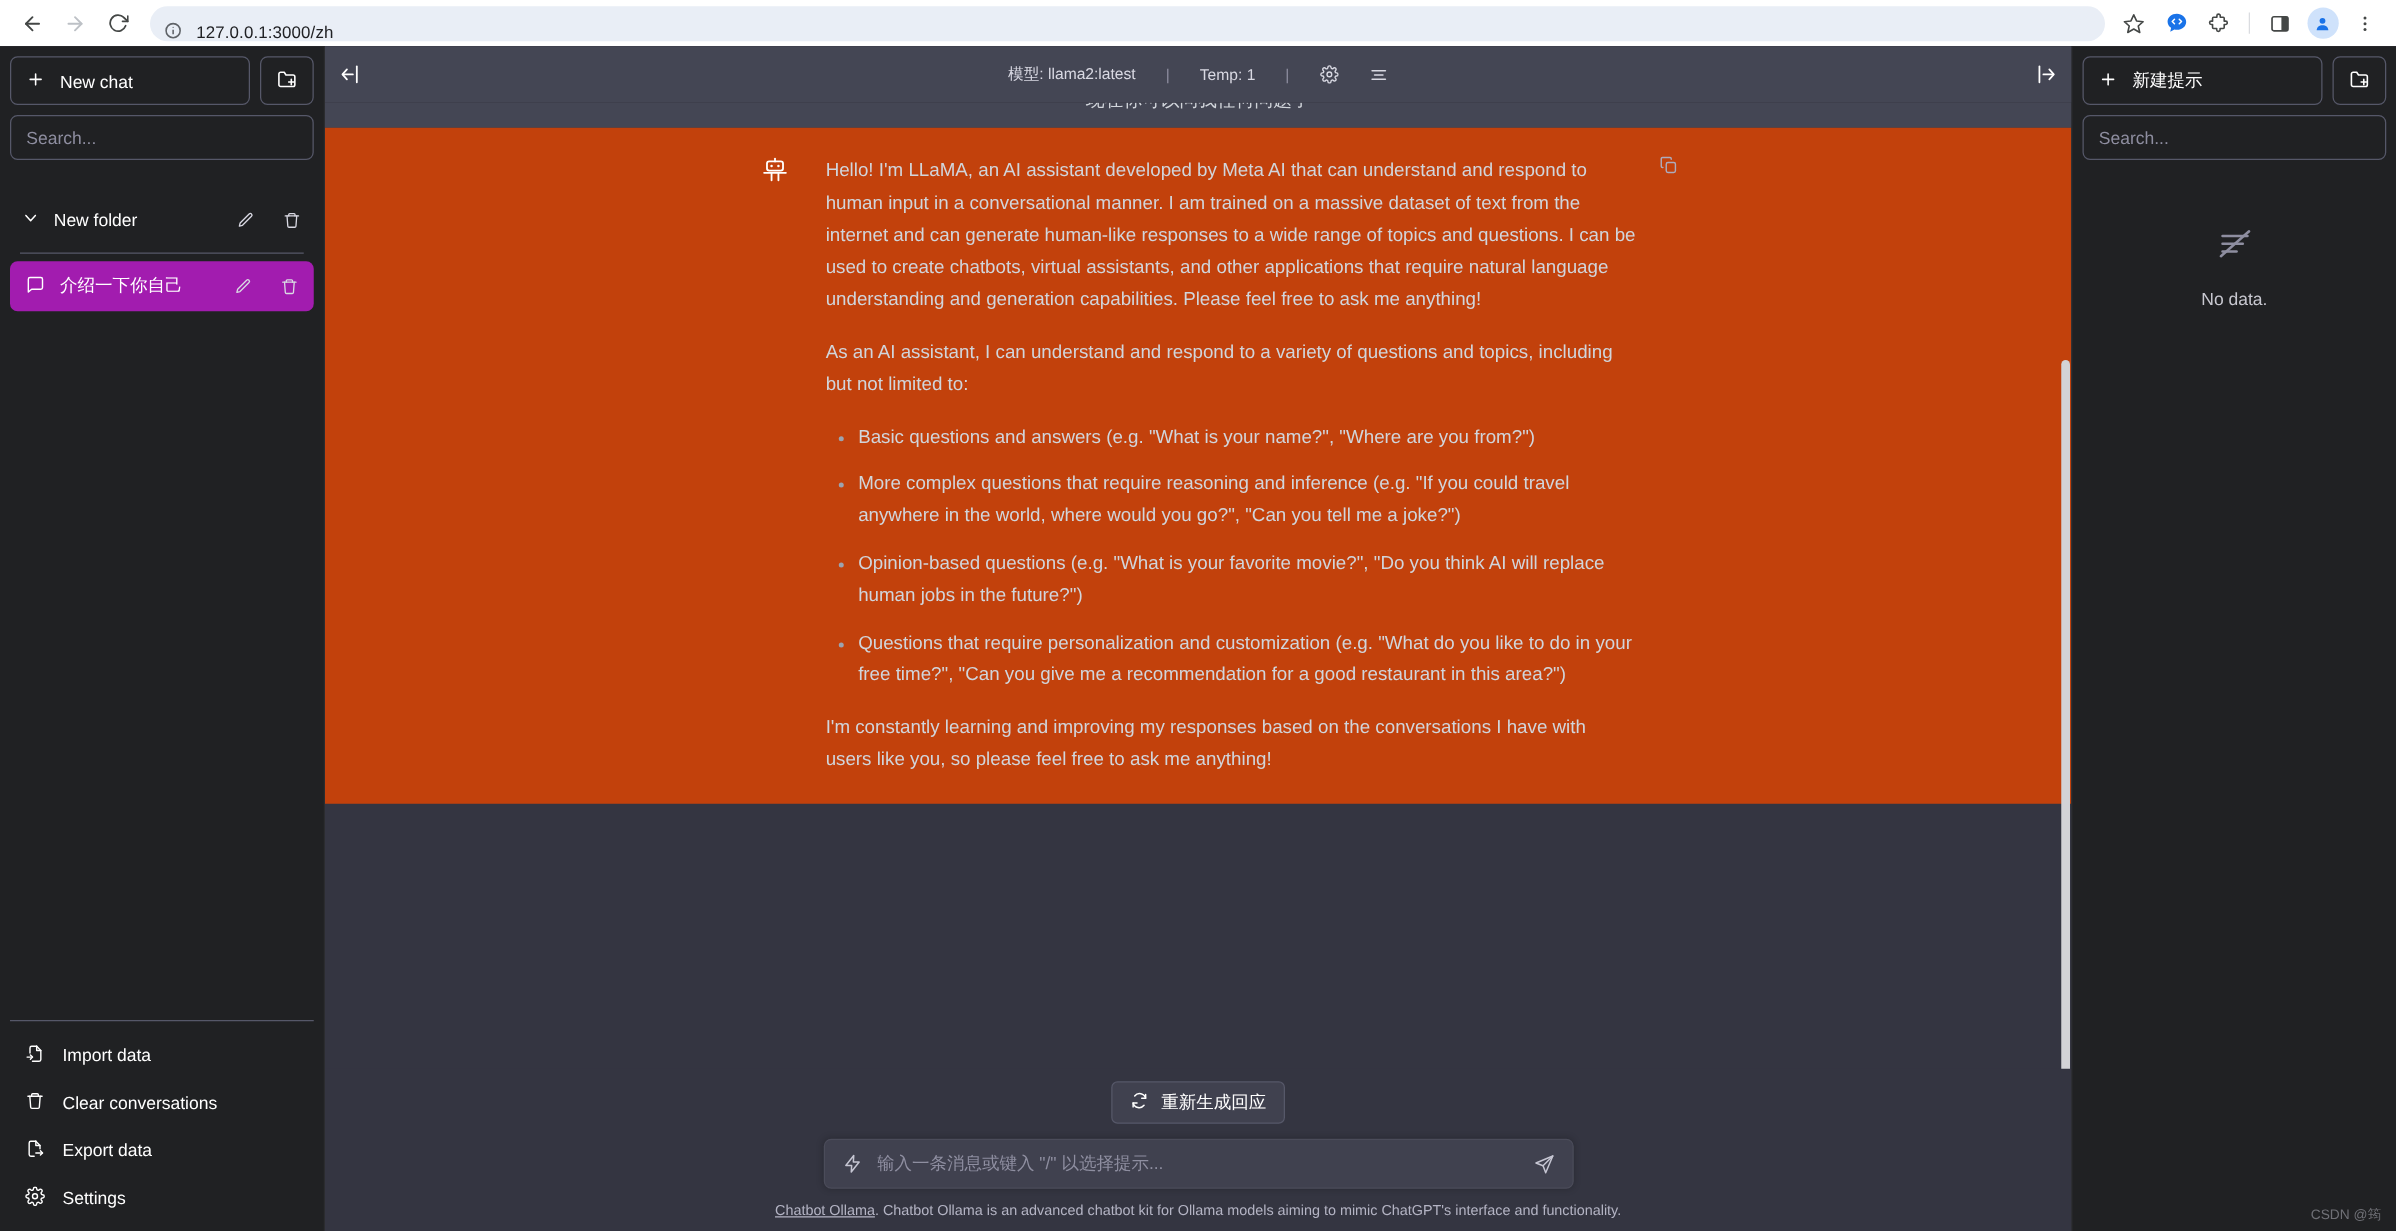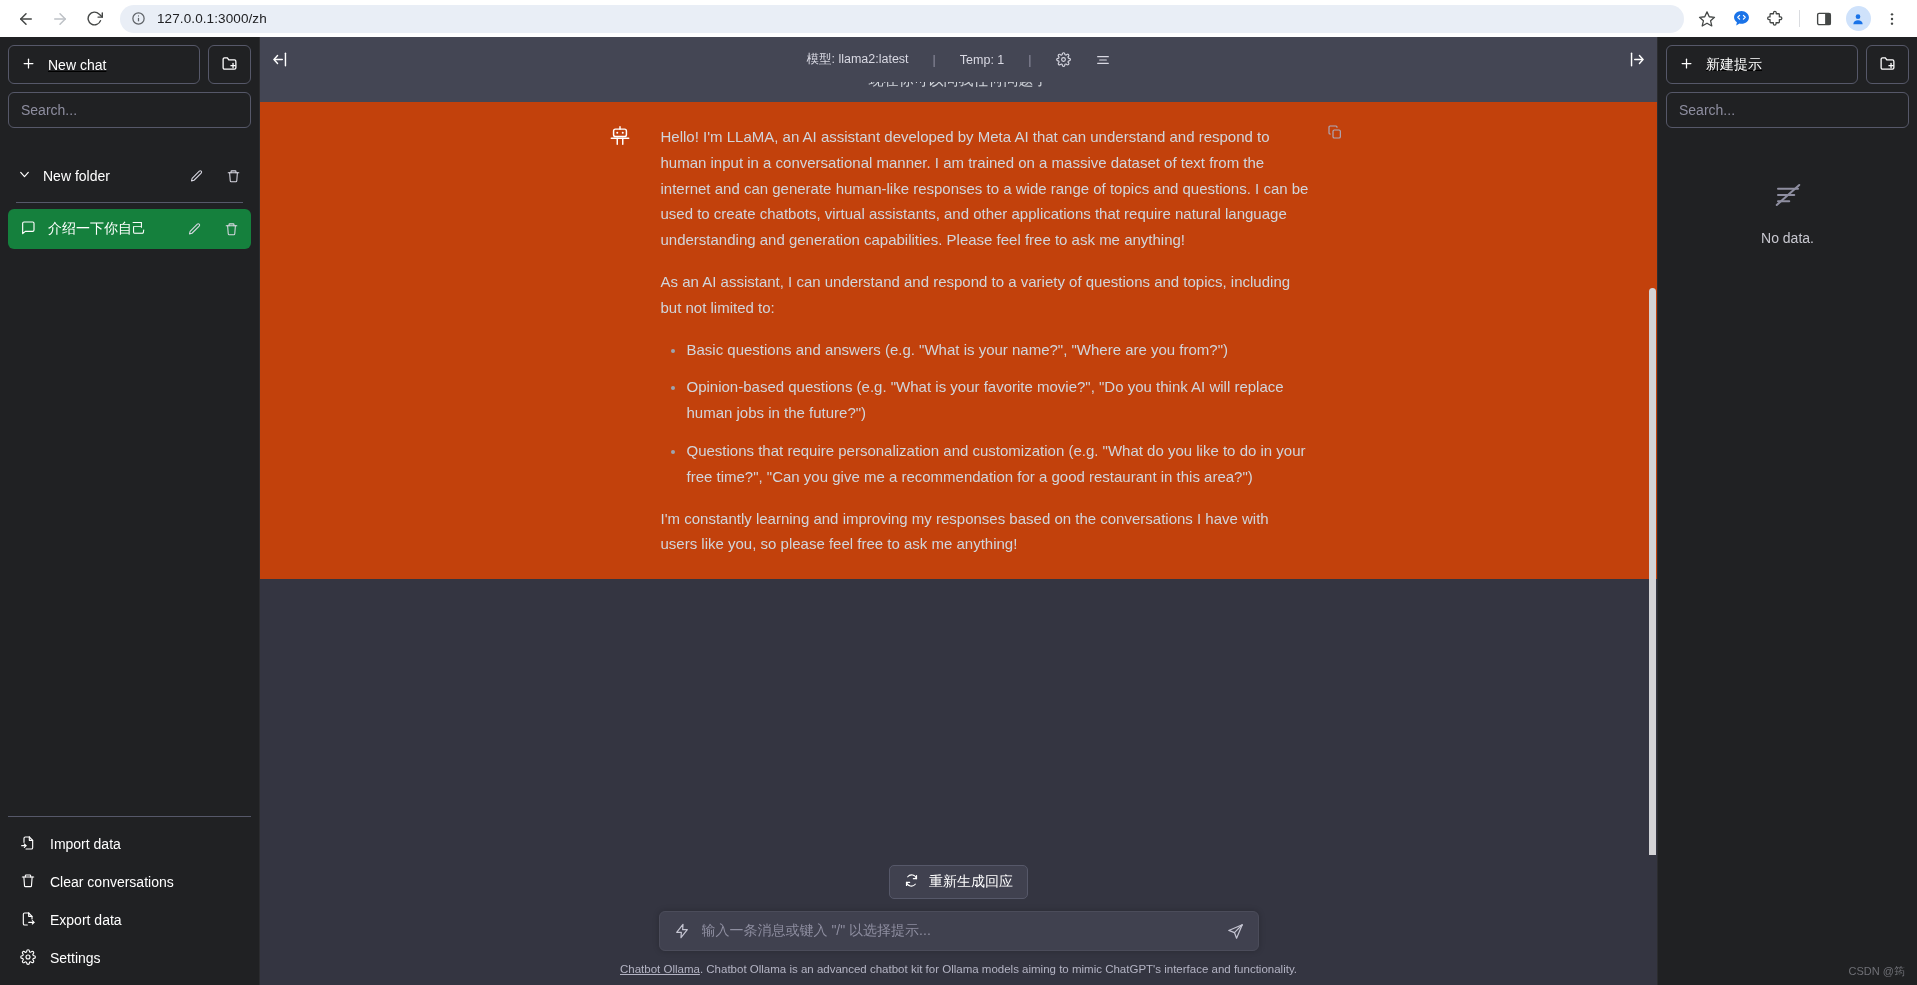--- a/index.html
+++ b/index.html
@@ -35,7 +35,7 @@
     margin-left: 8px;
     margin-right: 6px;
     display: flex;
-    align-items: center;
+    align-items: flex-end;
     padding: 0 10px;
     gap: 10px;
     min-width: 0;

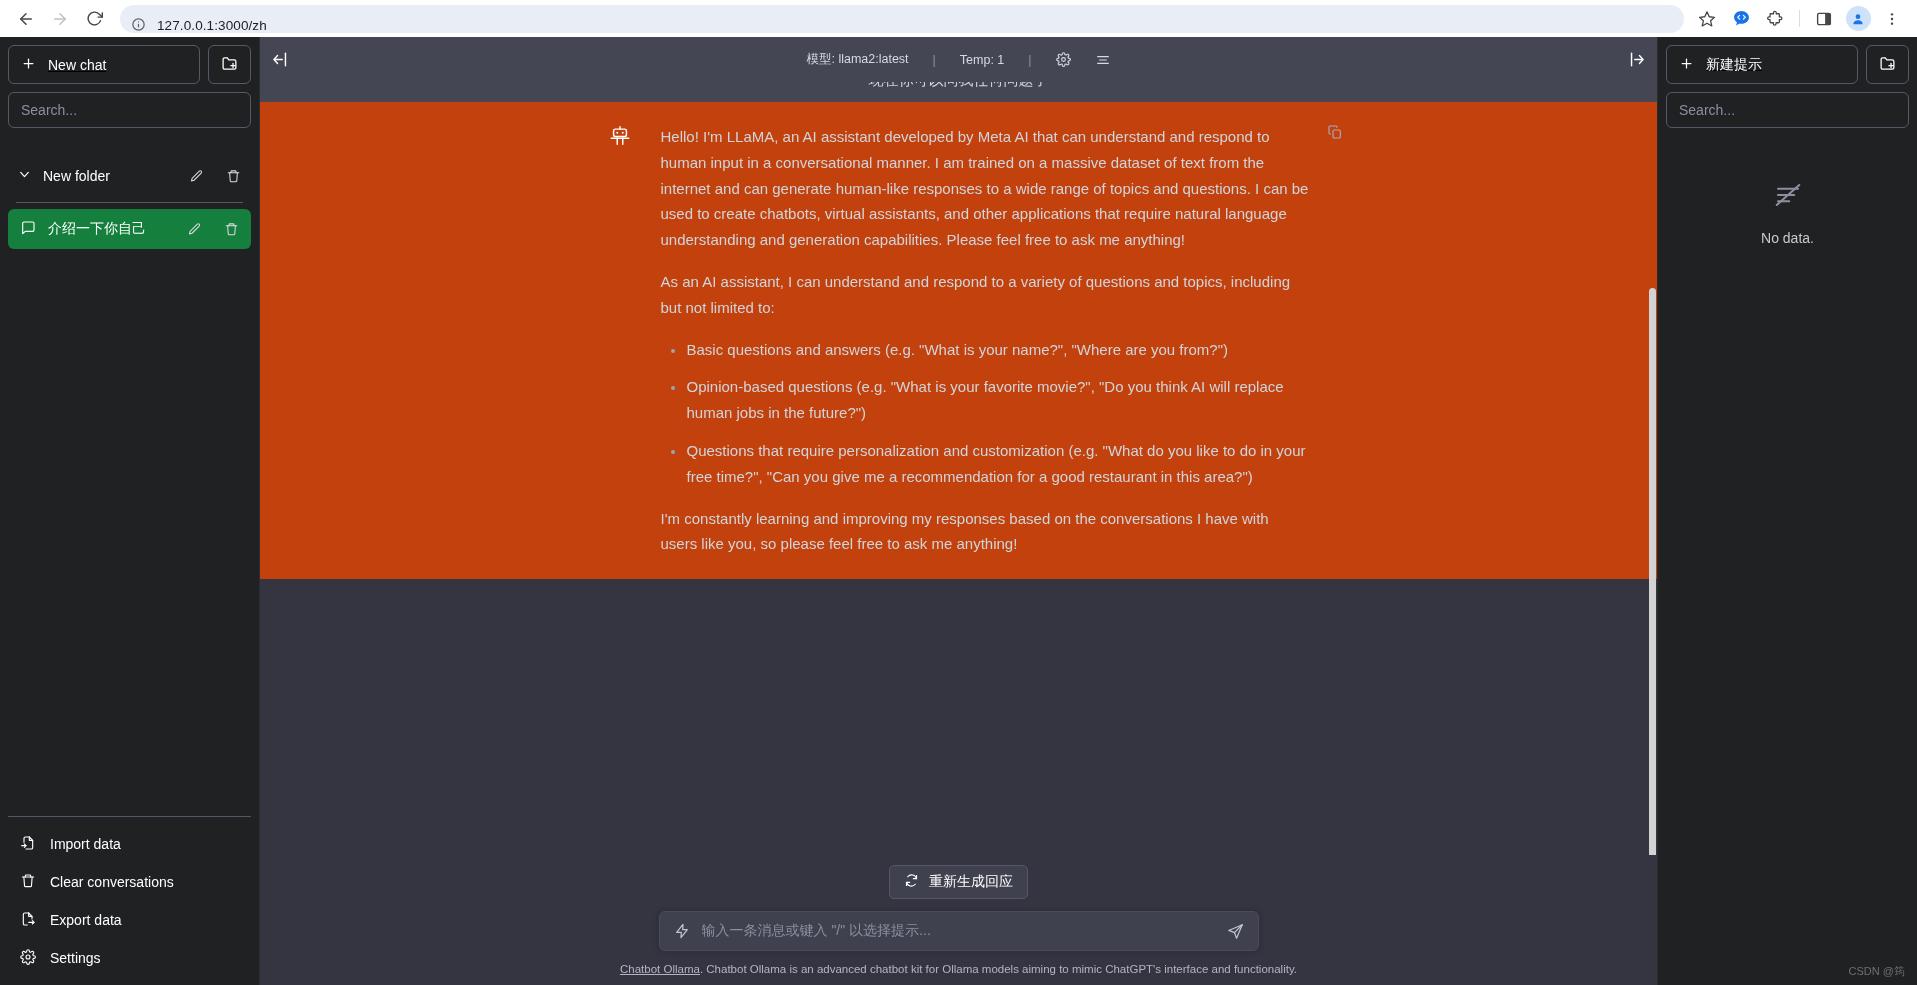--- a/index.html
+++ b/index.html
@@ -88,7 +88,7 @@
     padding: 8px;
     border-right: 1px solid #2b2c2f;
   }
-  .side-top-row { display: flex; gap: 8px; text-decoration: underline; }
+  .side-top-row { display: flex; gap: 8px; }
   .btn-outline {
     border: 1px solid #565869;
     border-radius: 6px;

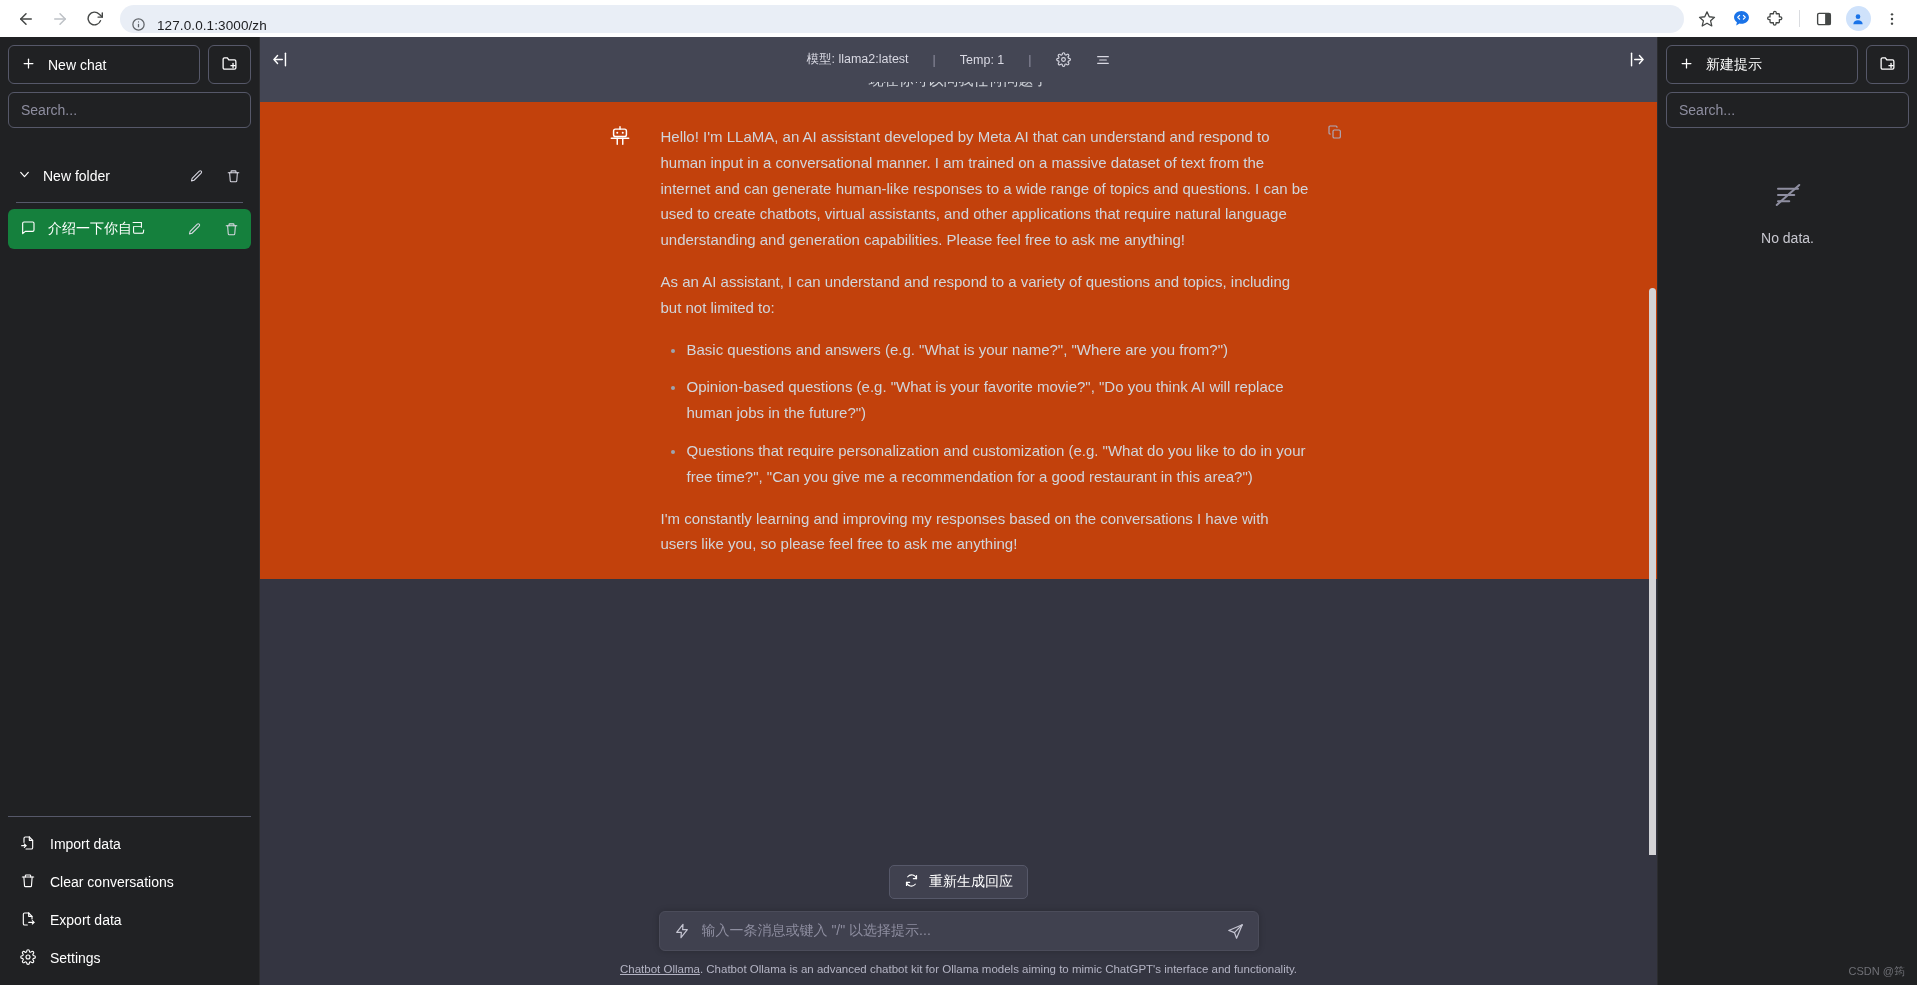--- a/index.html
+++ b/index.html
@@ -145,7 +145,7 @@
     height: 40px;
     padding: 0 12px;
     border-radius: 6px;
-    background: #15803d;
+    background: #a21caf;
     color: #ffffff;
     font-size: 14px;
   }

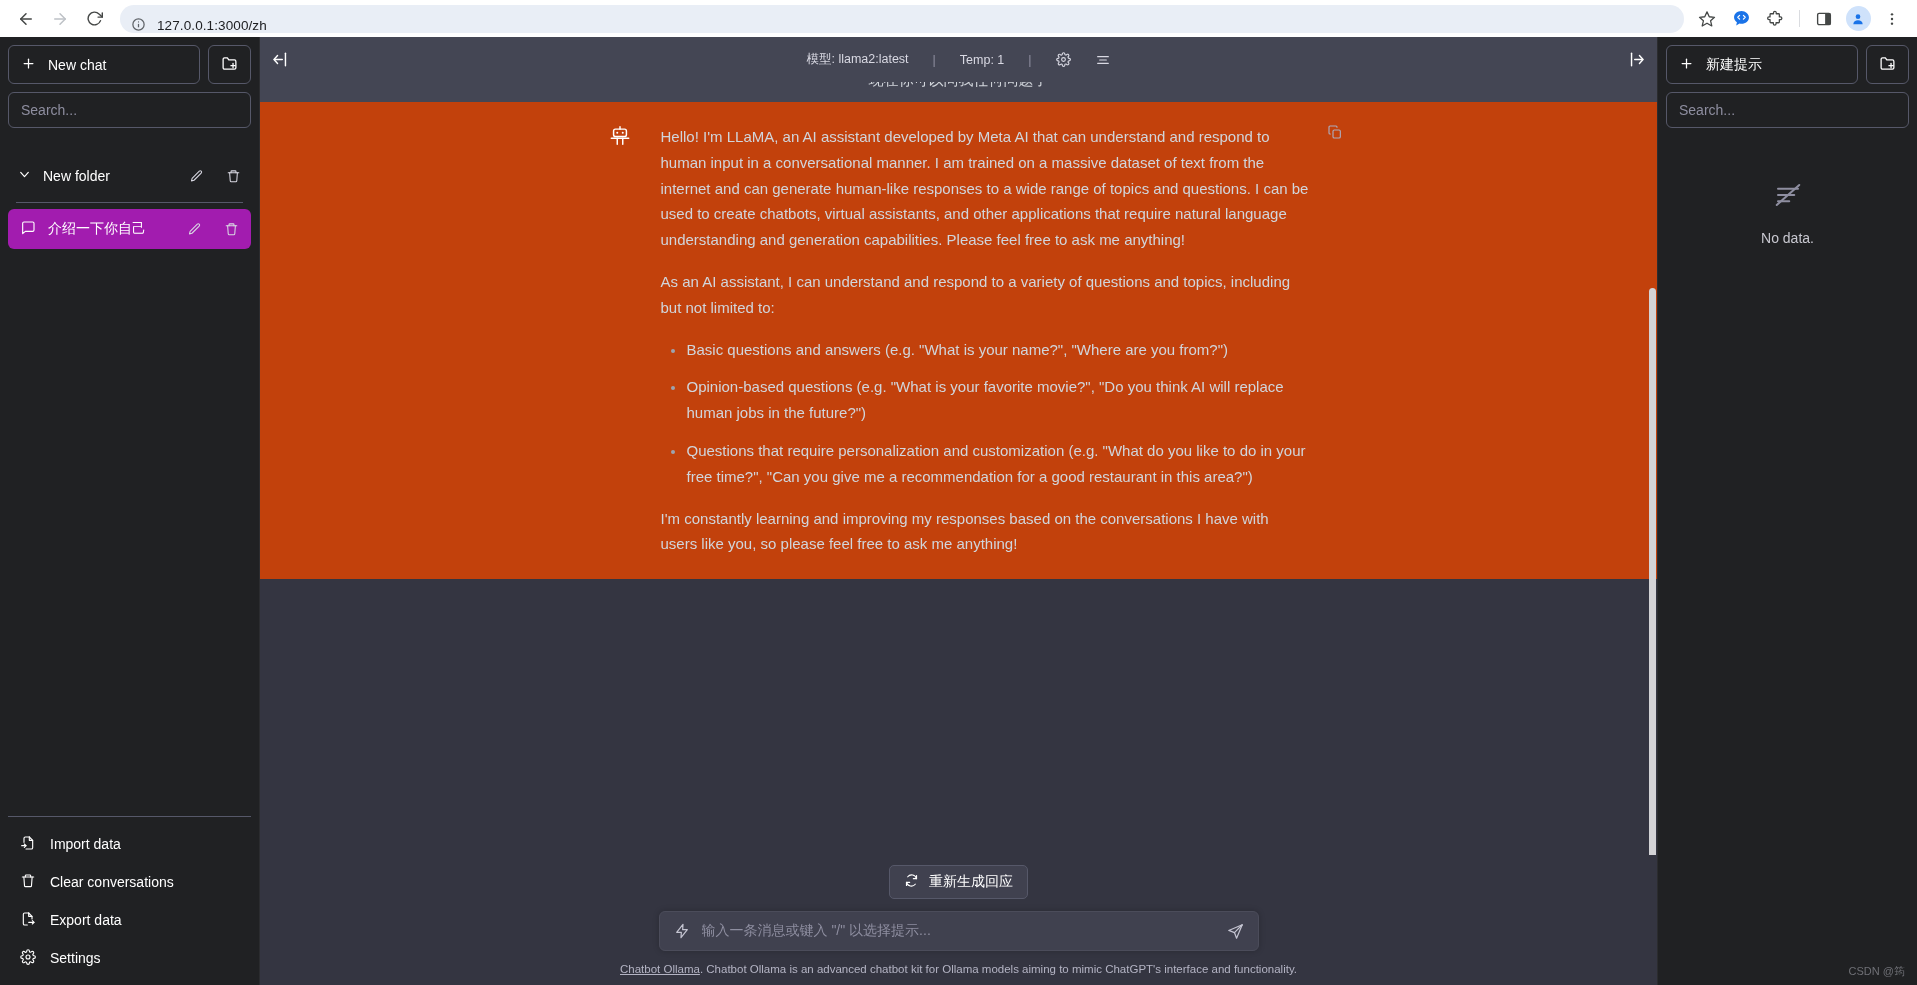--- a/index.html
+++ b/index.html
@@ -615,6 +615,7 @@
             <p>As an AI assistant, I can understand and respond to a variety of questions and topics, including but not limited to:</p>
             <ul>
               <li>Basic questions and answers (e.g. "What is your name?", "Where are you from?")</li>
+              <li>More complex questions that require reasoning and inference (e.g. "If you could travel anywhere in the world, where would you go?", "Can you tell me a joke?")</li>
               <li>Opinion-based questions (e.g. "What is your favorite movie?", "Do you think AI will replace human jobs in the future?")</li>
               <li>Questions that require personalization and customization (e.g. "What do you like to do in your free time?", "Can you give me a recommendation for a good restaurant in this area?")</li>
             </ul>

